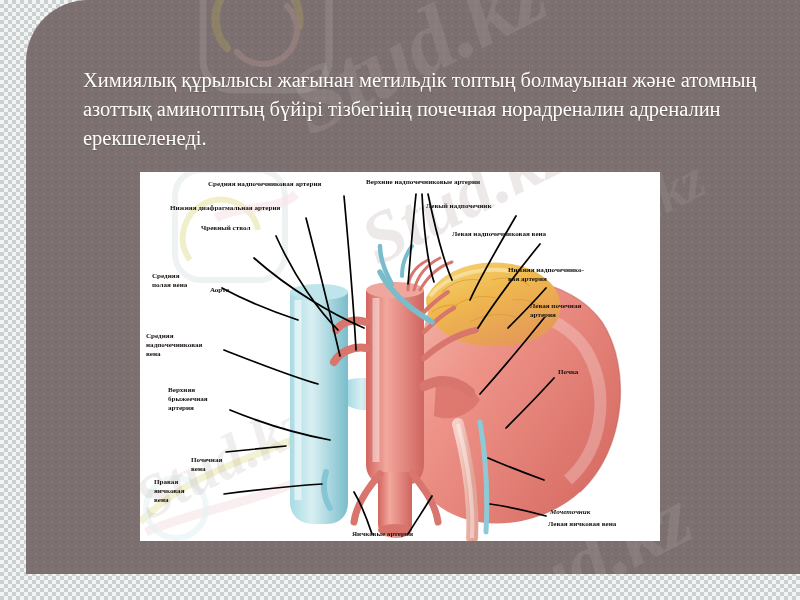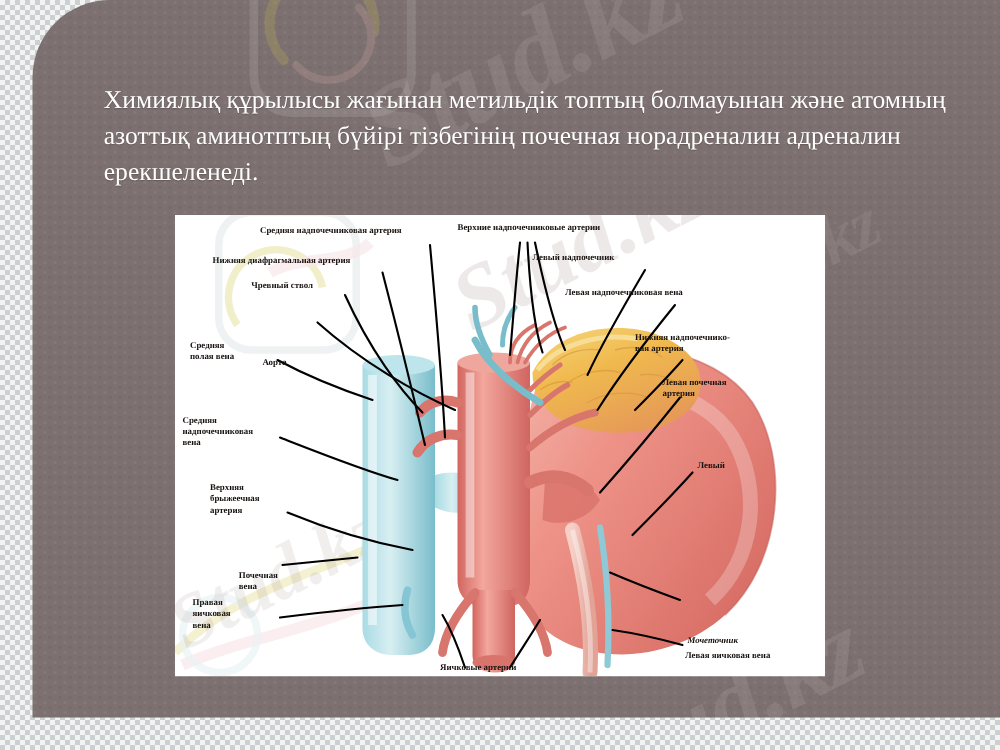--- a/index.html
+++ b/index.html
@@ -290,7 +290,7 @@
 вая артерия</div>
       <div class="lbl r" style="left:390px;top:130px;">Левая почечная
 артерия</div>
-      <div class="lbl r" style="left:418px;top:196px;">Левый</div>
+      <div class="lbl r" style="left:418px;top:196px;">Почка</div>
       <div class="lbl r" style="left:408px;top:300px;margin-top:48px;">Левая яичковая вена</div>
       <div class="lbl r" style="left:410px;top:336px;font-style:italic;">Мочеточник</div>
 

